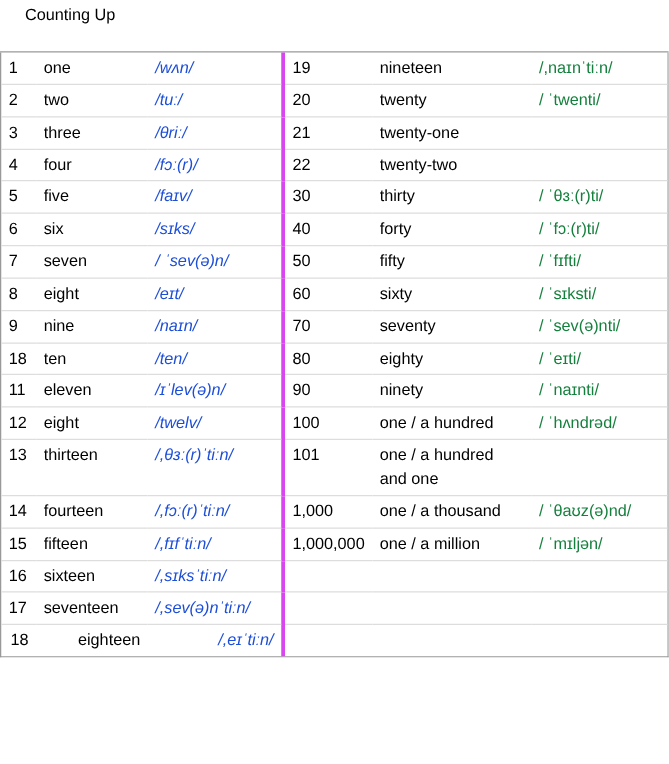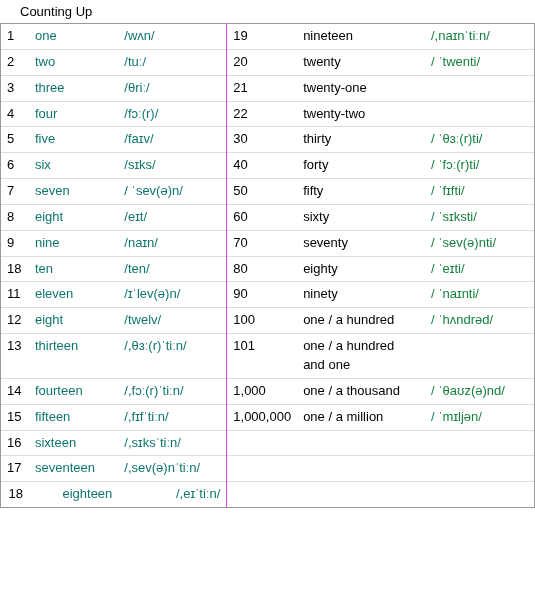--- a/index.html
+++ b/index.html
@@ -16,7 +16,7 @@
     }
 
     .title-bar {
-      padding: 4px 12px 4px 20px;
+      padding: 4px 12px 22px 20px;
       font-size: 13px;
       color: #000;
       border-bottom: 1px solid #999;

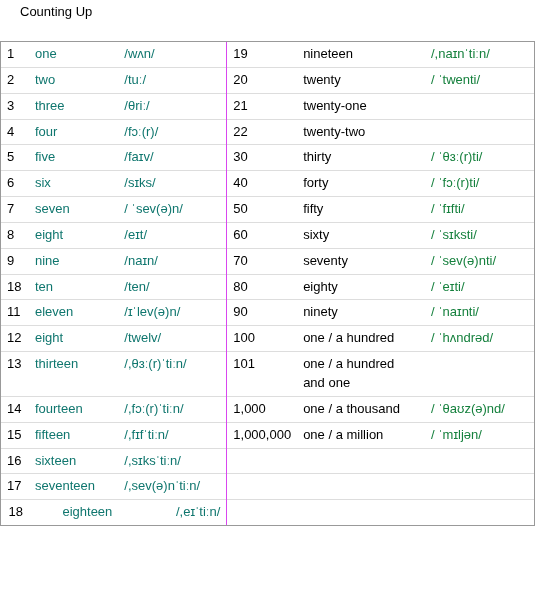--- a/index.html
+++ b/index.html
@@ -46,7 +46,7 @@
 
     .col-word {
       width: 90px;
-      color: #0f766e;
+      color: #000000;
     }
 
     .col-pron {

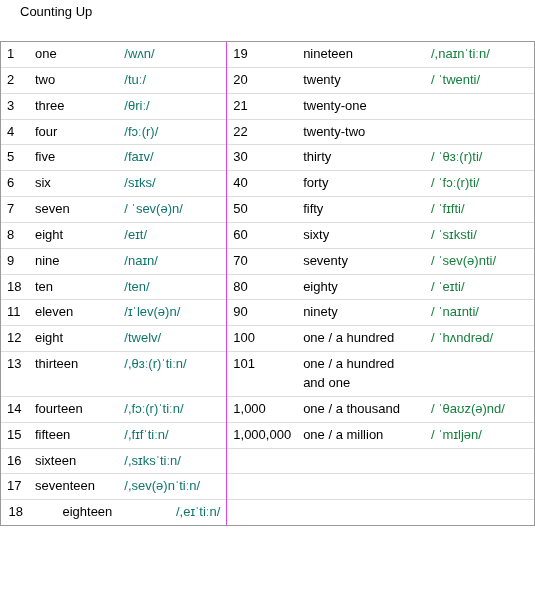--- a/index.html
+++ b/index.html
@@ -51,8 +51,9 @@
 
     .col-pron {
       width: 110px;
-      color: #0f766e;
-      border-right: 1px solid #d946ef;
+      color: #1d4ed8;
+      border-right: 3px solid #d946ef;
+      font-style: italic;
     }
 
     .col-num2 {

